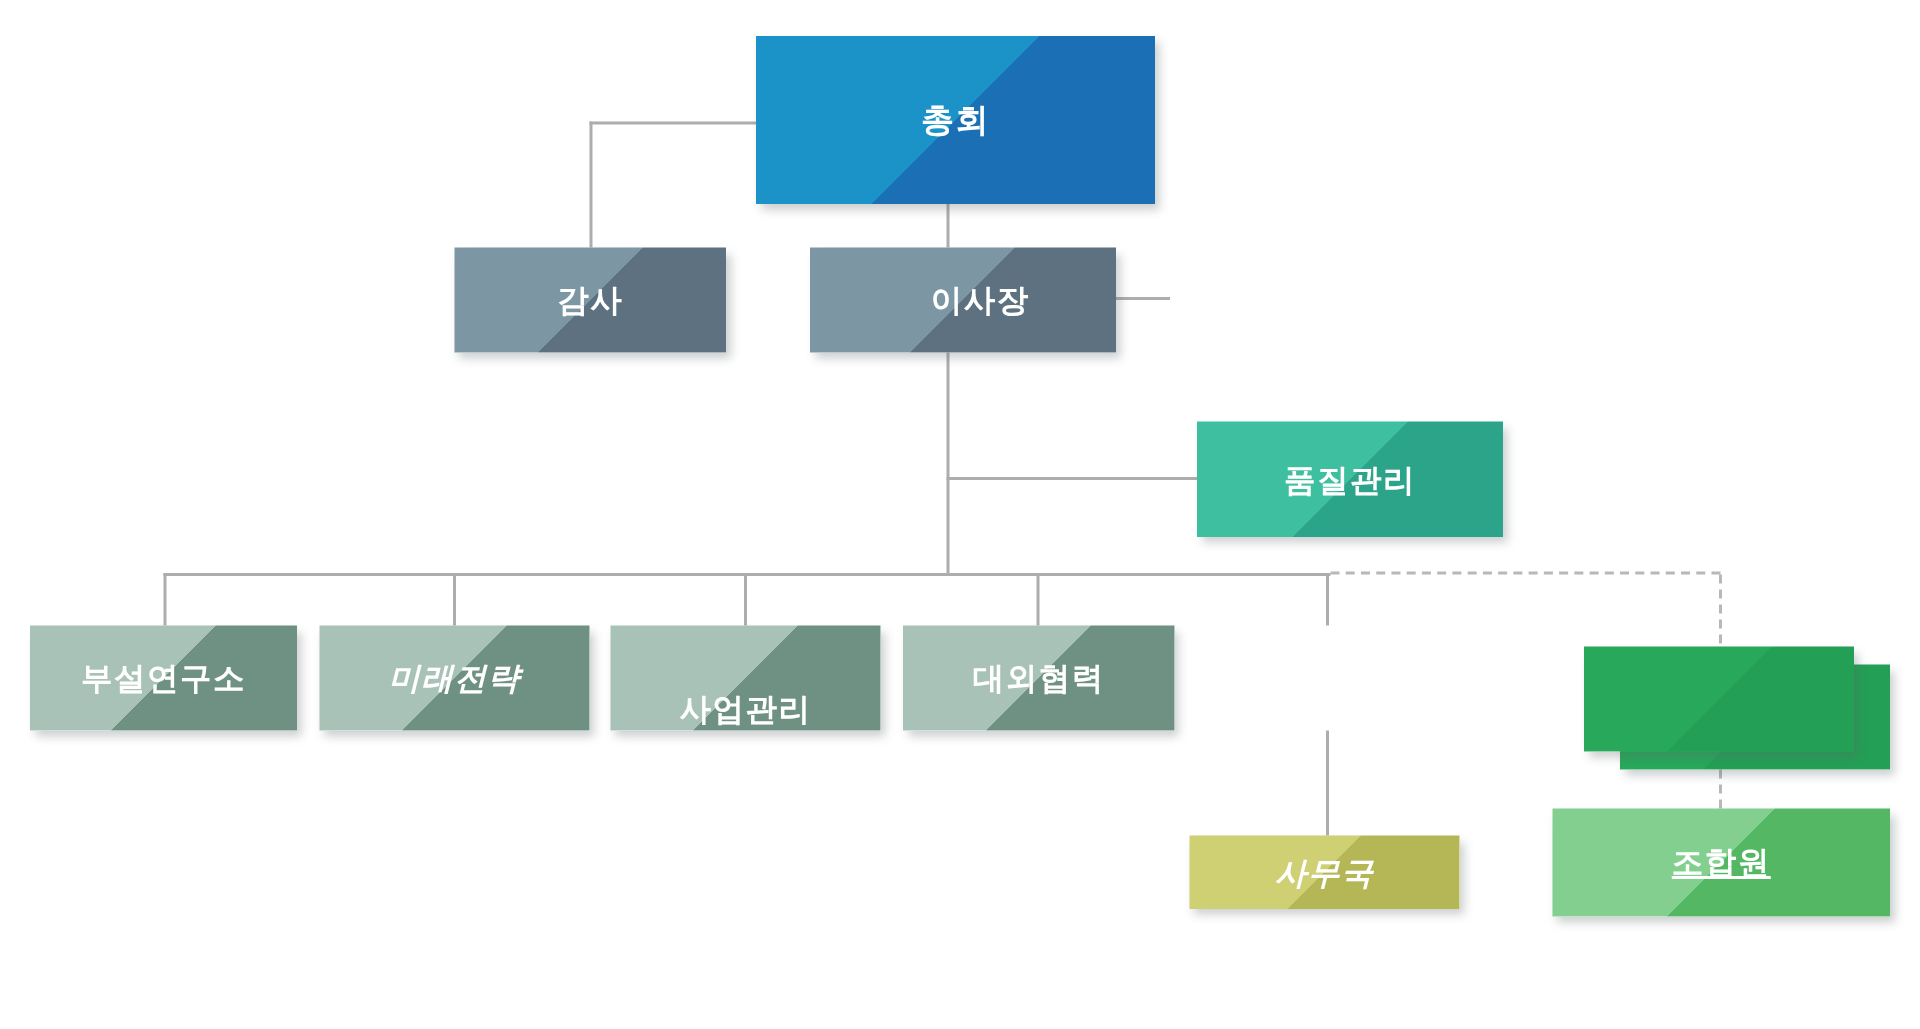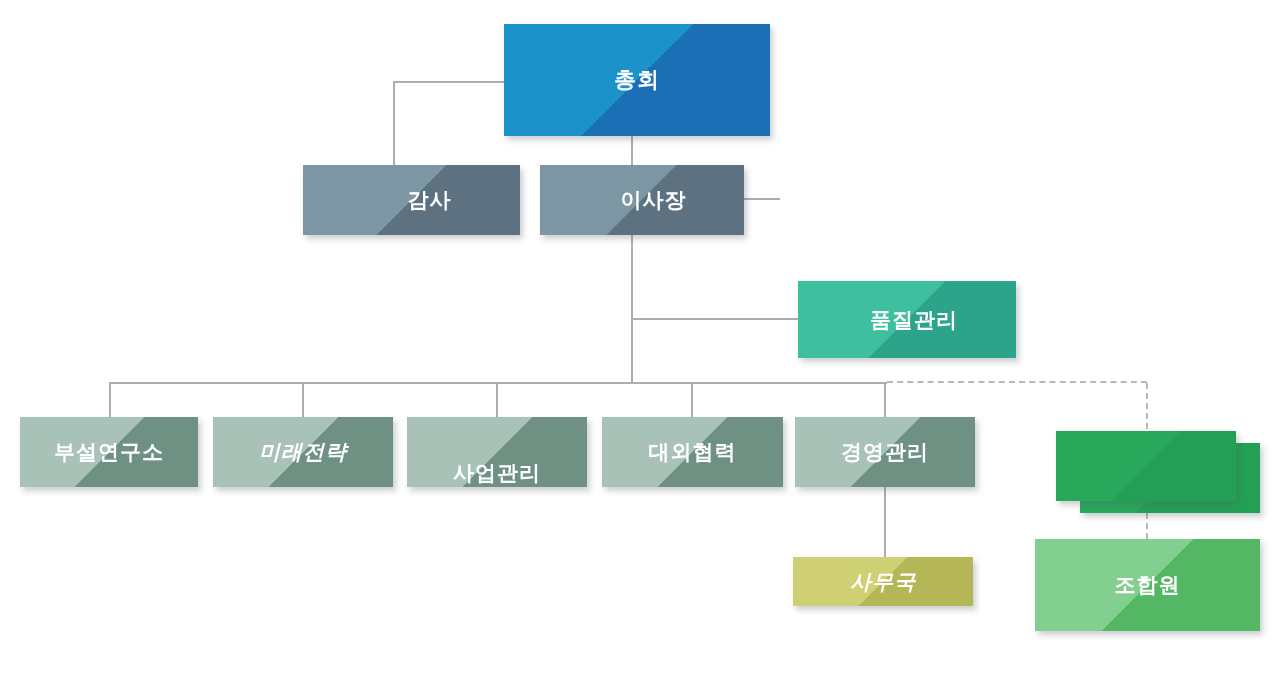--- a/index.html
+++ b/index.html
@@ -78,7 +78,7 @@
     <span>총회</span>
   </div>
 
-  <div class="node n-audit" style="background: linear-gradient(135deg, rgb(125, 150, 164) 50%, rgb(93, 113, 128) 50%); padding-left: 36px;">
+  <div class="node n-audit" style="background: linear-gradient(135deg, rgb(125, 150, 164) 50%, rgb(93, 113, 128) 50%);">
     <span>감사</span>
   </div>
 

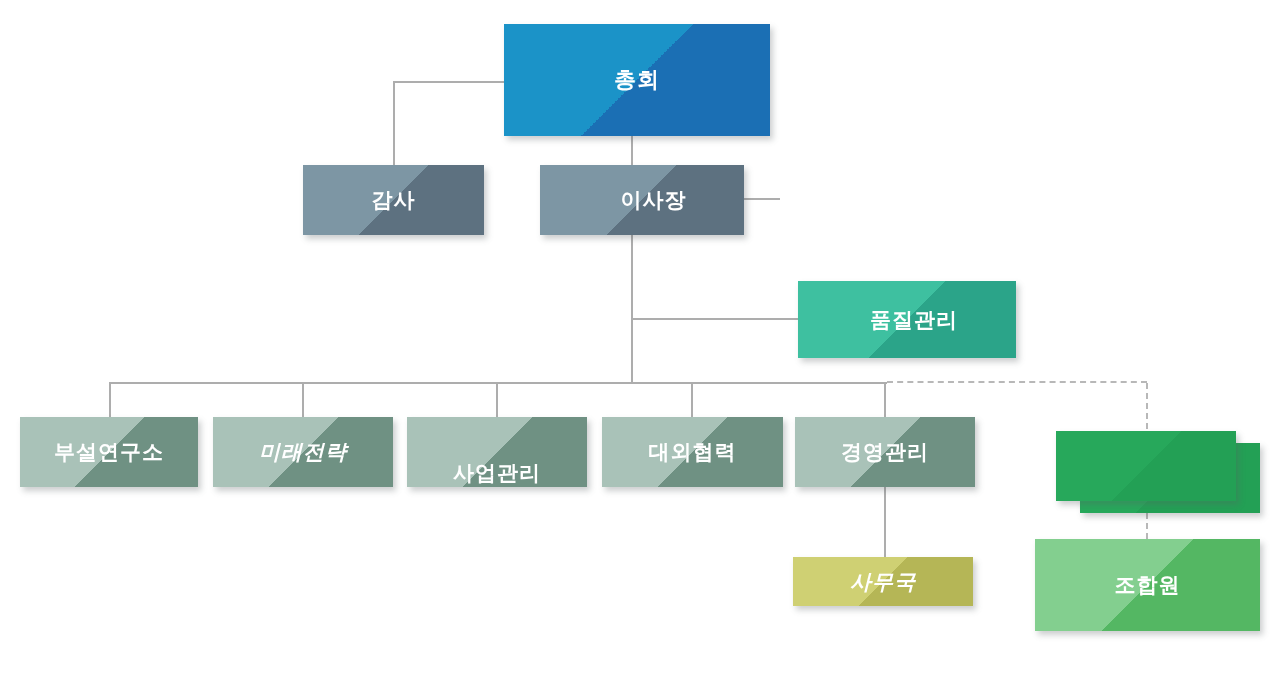--- a/index.html
+++ b/index.html
@@ -20,7 +20,7 @@
   .n-audit       { left:303px; top:165px; width:181px; height:70px; }
   .n-chairman    { left:540px; top:165px; width:181px; height:70px; }
   .n-board       { left:780px; top:162px; width:238px; height:76px; }
-  .n-quality     { left:798px; top:281px; width:204px; height:77px;padding-left:14px; }
+  .n-quality     { left:798px; top:281px; width:204px; height:77px; }
   .n-research    { left:20px;  top:417px; width:178px; height:70px; }
   .n-future      { left:213px; top:417px; width:180px; height:70px;font-style:italic; }
   .n-business    { left:407px; top:417px; width:180px; height:70px; }

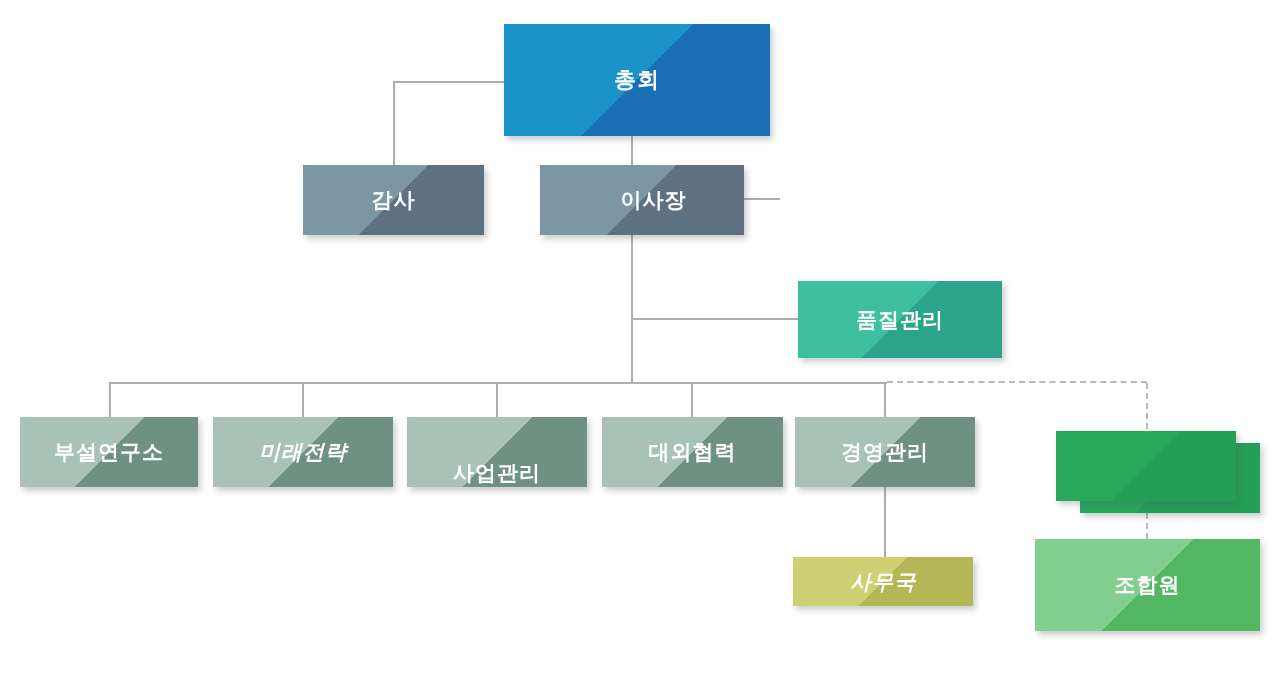--- a/index.html
+++ b/index.html
@@ -107,9 +107,6 @@
     <span>대외협력</span>
   </div>
 
-  <div class="node n-management" style="background: linear-gradient(135deg, rgb(169, 194, 184) 50%, rgb(111, 145, 131) 50%);">
-    <span>경영관리</span>
-  </div>
 
   <div class="node n-secretariat" style="background: linear-gradient(135deg, rgb(207, 208, 115) 50%, rgb(181, 182, 86) 50%);">
     <span>사무국</span>

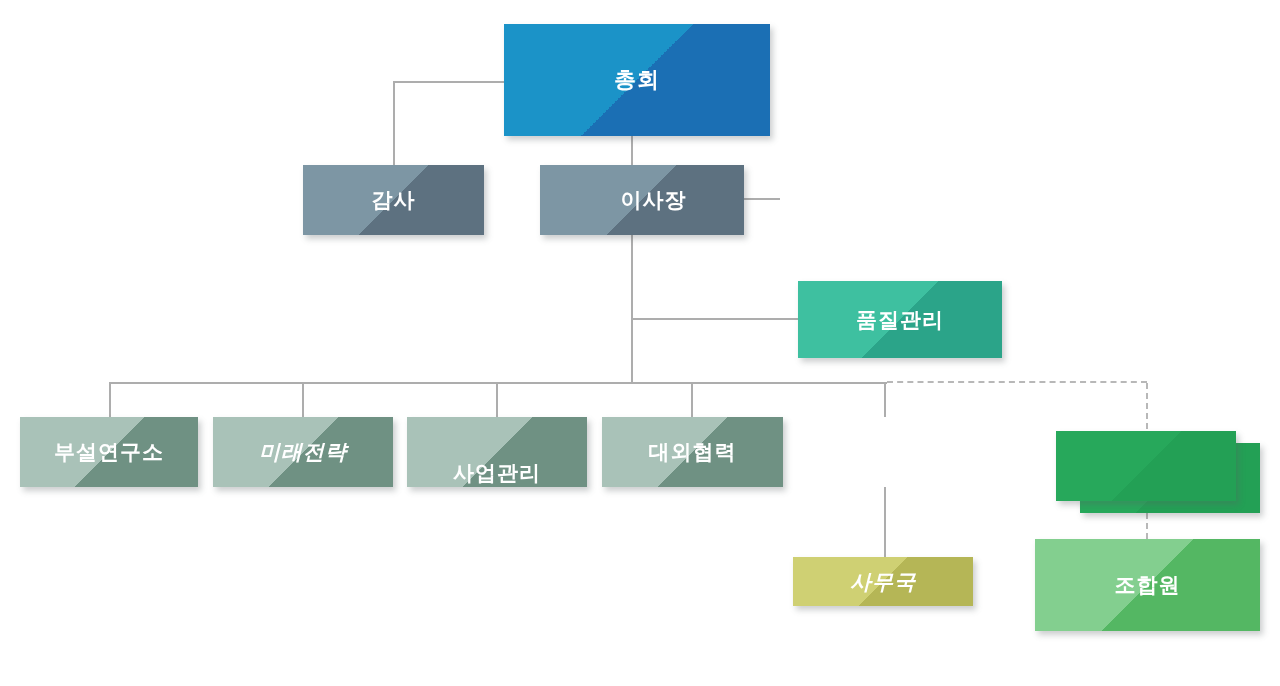--- a/index.html
+++ b/index.html
@@ -30,7 +30,7 @@
   .n-pm-back     { left:1080px; top:443px; width:180px; height:70px; z-index:2; }
   .n-pm-mid      { left:1056px; top:431px; width:180px; height:70px; z-index:3; }
   .n-pm-front    { left:1032px; top:419px; width:180px; height:70px; z-index:4; }
-  .n-member      { left:1035px; top:539px; width:225px; height:92px; }
+  .n-member      { left:1035px; top:539px; width:225px; height:72px;text-decoration:underline; }
 
   
   .ln { position: absolute; z-index: 1; }

